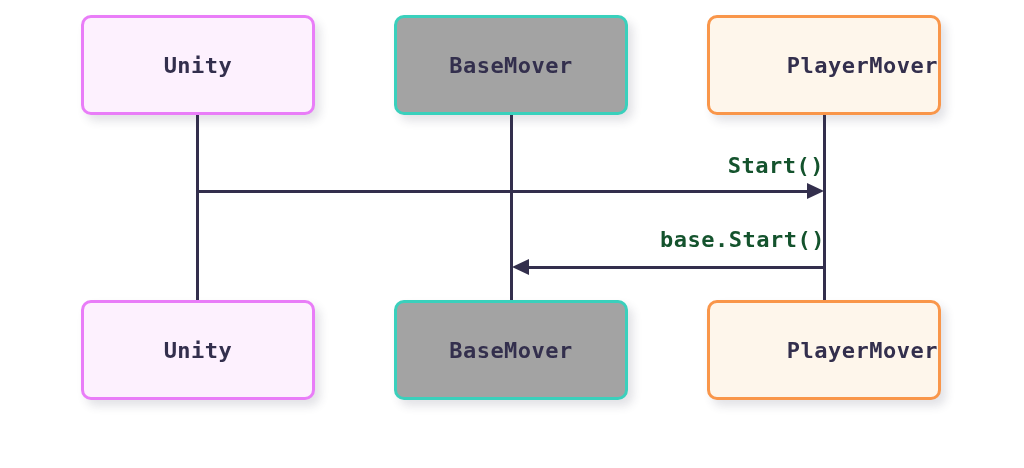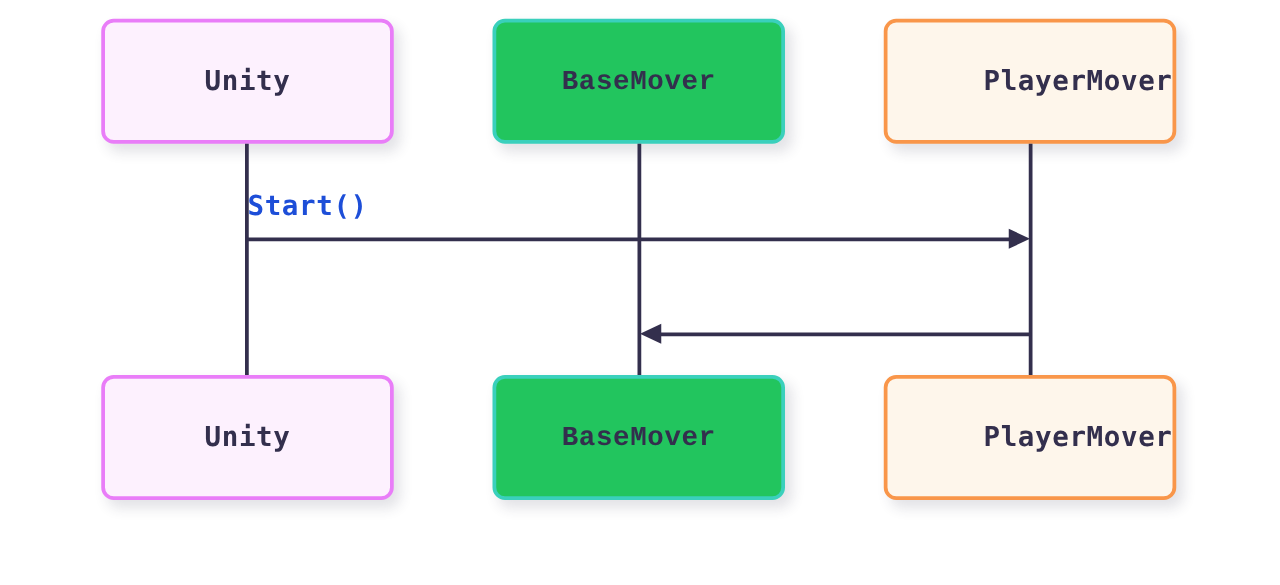--- a/index.html
+++ b/index.html
@@ -37,7 +37,7 @@
   .row-bottom { top: 300px; }
 
   .actor--unity  { border-color: #e97df8; background: #fdf1fe; }
-  .actor--base   { border-color: #3ad0bc; background: #22c55e; font-family: Liberation Mono, monospace; }
+  .actor--base   { border-color: #3ad0bc; background: #a3a3a3; }
   .actor--player { border-color: #f9964a; background: #fef6eb; }
 
   

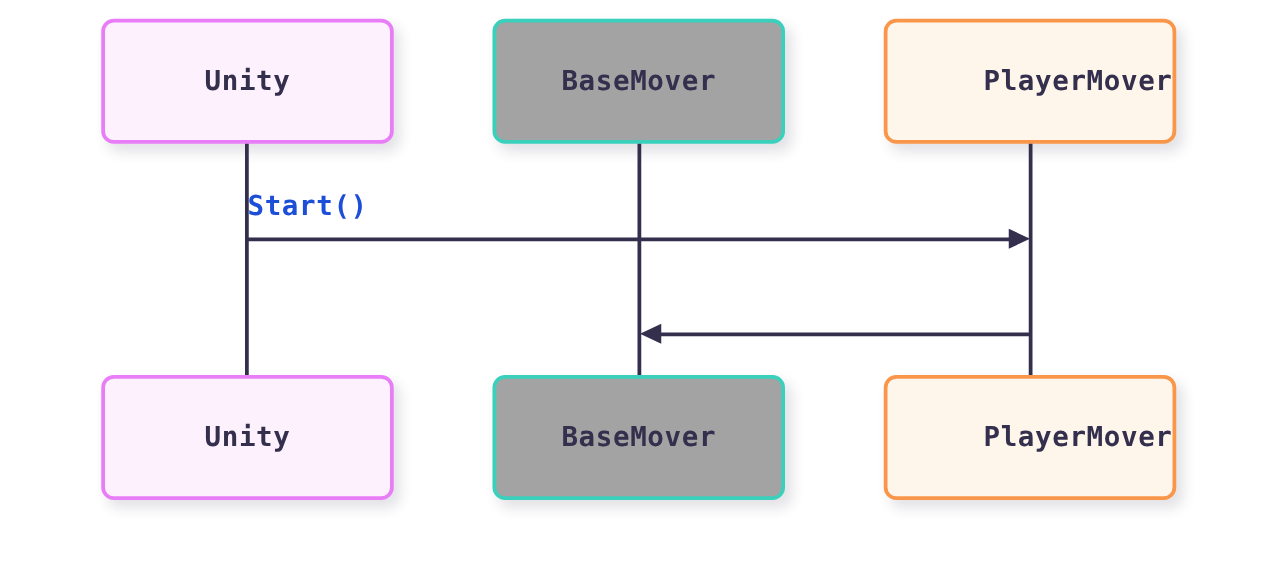--- a/index.html
+++ b/index.html
@@ -77,8 +77,8 @@
     font-size: 22px;
     font-weight: 600;
     line-height: 28px;
-    color: #1d4ed8;
-    text-align: left;
+    color: #14532d;
+    text-align: right;
     letter-spacing: 0.5px;
   }
   .msg-label--1 { left: 198px; width: 626px; top: 152px; }

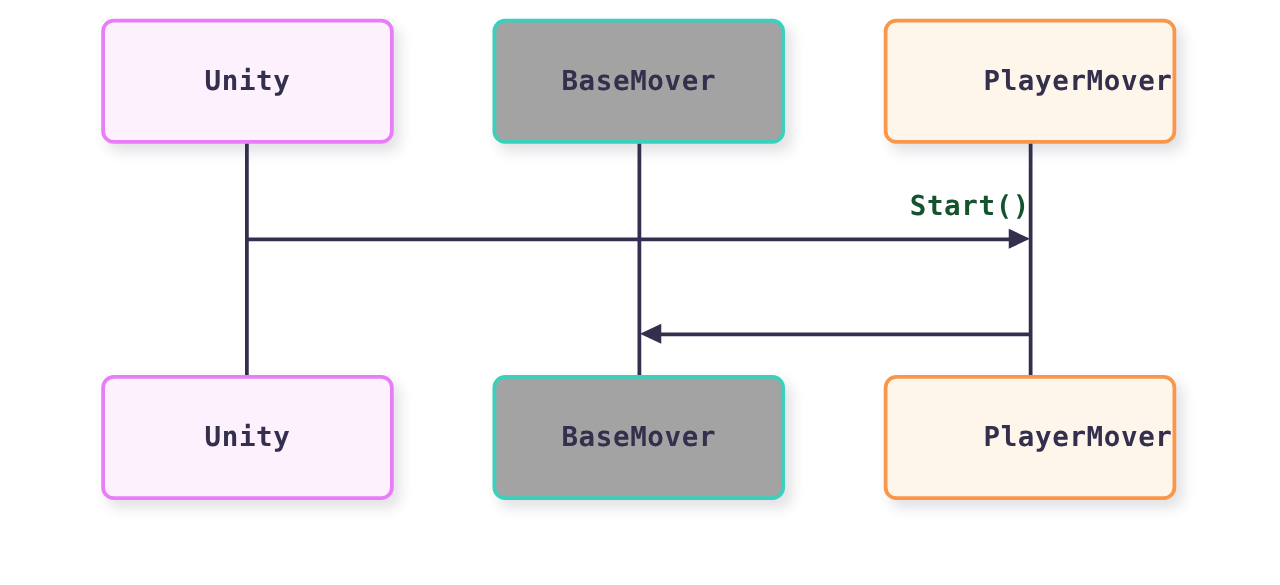--- a/index.html
+++ b/index.html
@@ -107,6 +107,7 @@
   <div class="msg-line msg-line--1"></div>
   <div class="arrowhead arrowhead--right"></div>
 
+  <div class="msg-label msg-label--2">base.Start()</div>
   <div class="msg-line msg-line--2"></div>
   <div class="arrowhead arrowhead--left"></div>
 

